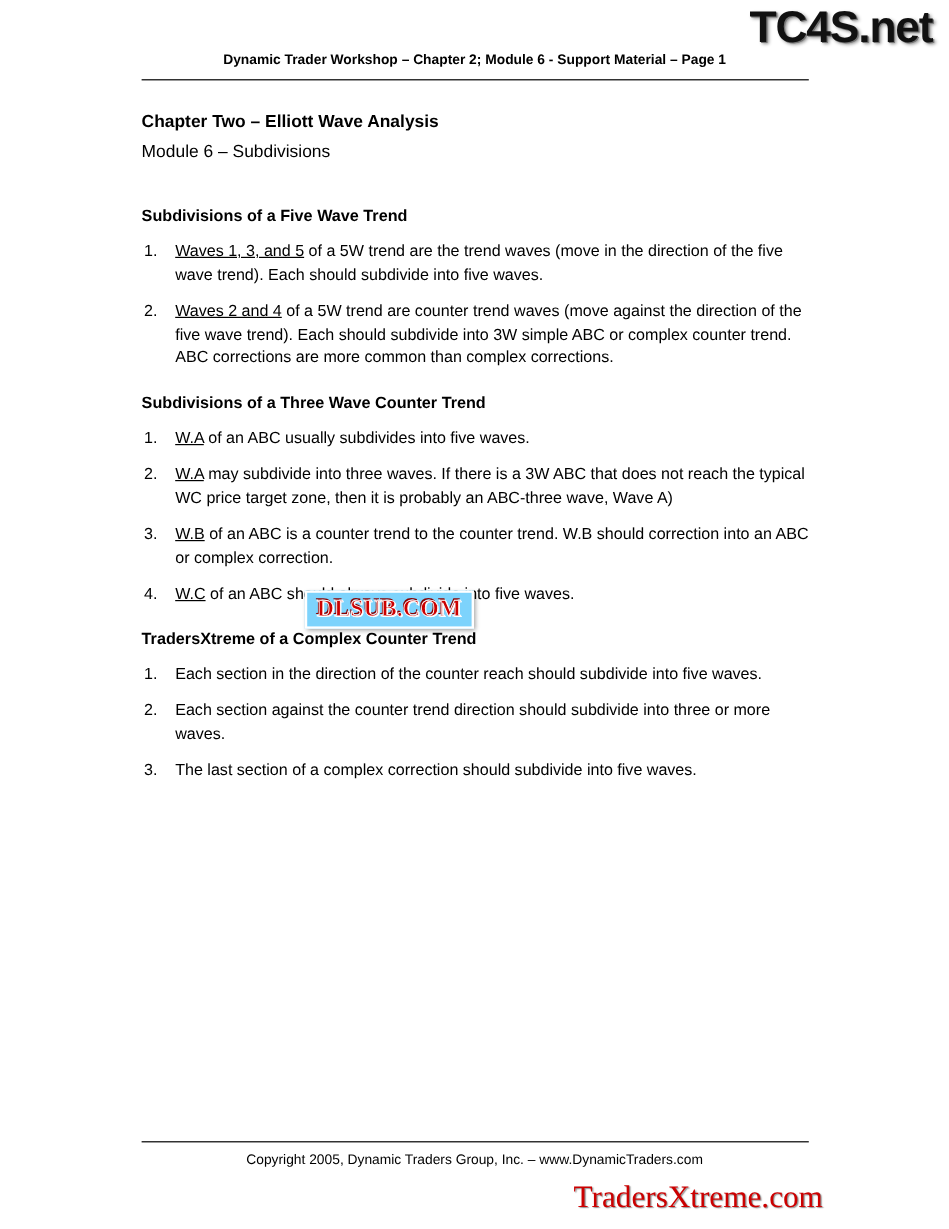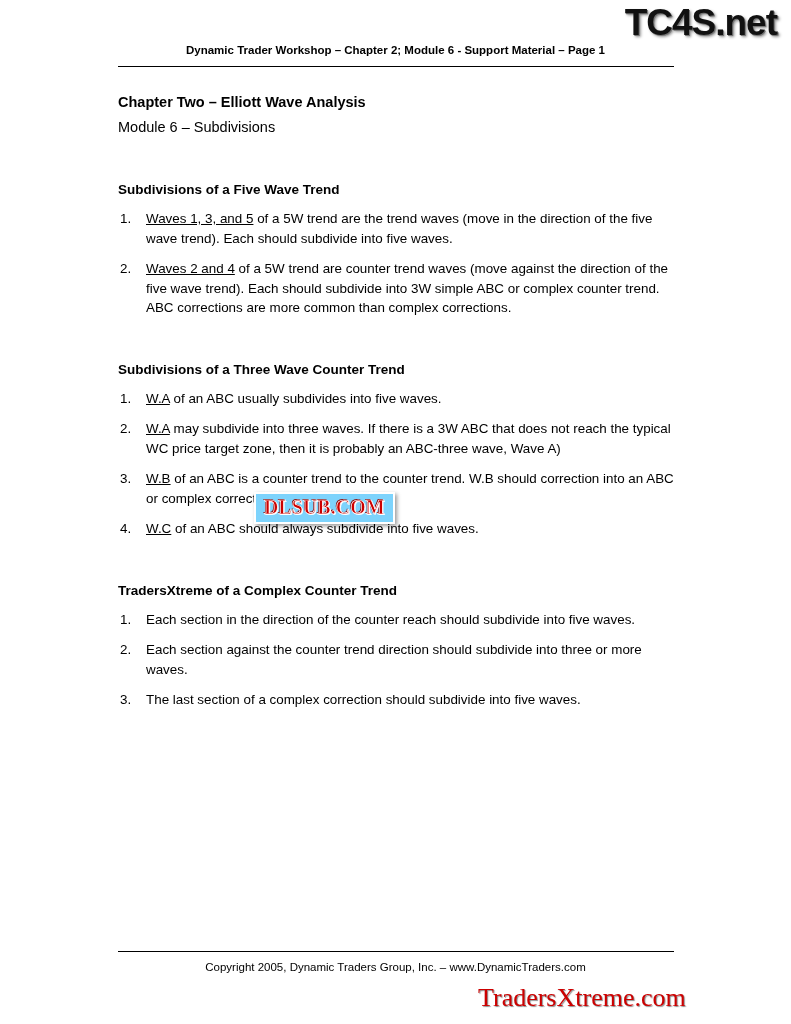--- a/index.html
+++ b/index.html
@@ -115,7 +115,7 @@
   .section {
     margin-top: 44px;
   }
-  .section.first { margin-top: 42px; }
+  .section.first { margin-top: 32px; }
 
   .section-heading {
     font-size: 13.5px;

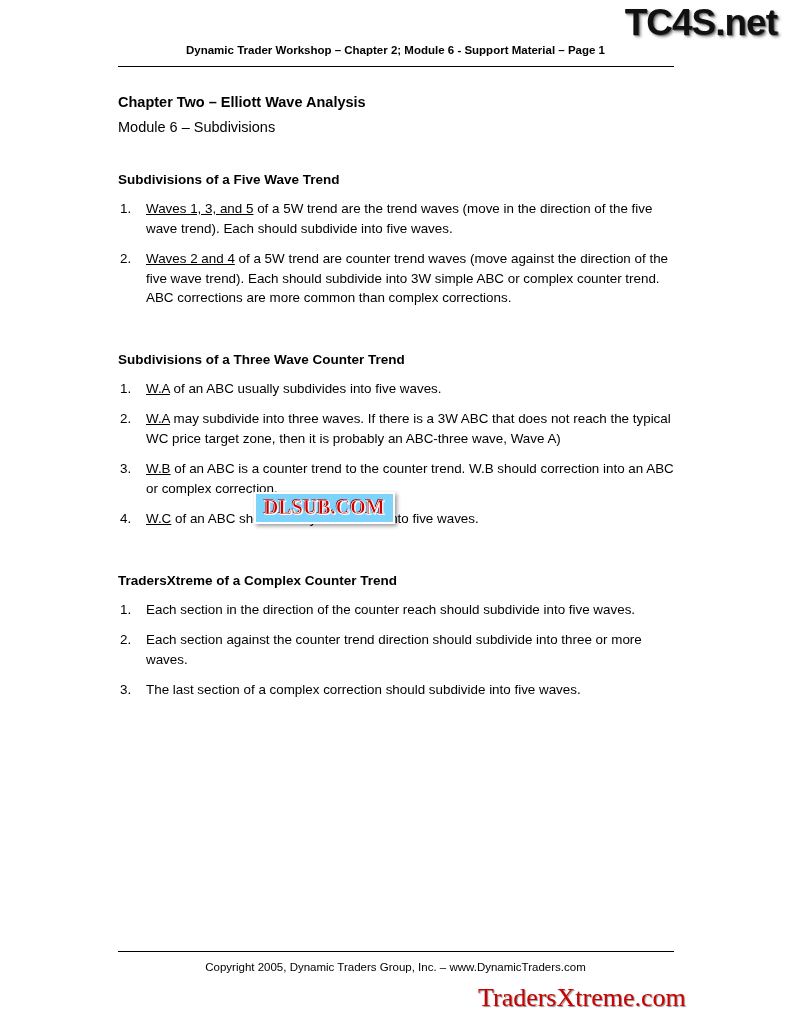--- a/index.html
+++ b/index.html
@@ -113,7 +113,7 @@
   }
 
   .section {
-    margin-top: 44px;
+    margin-top: 20px;
   }
   .section.first { margin-top: 32px; }
 

